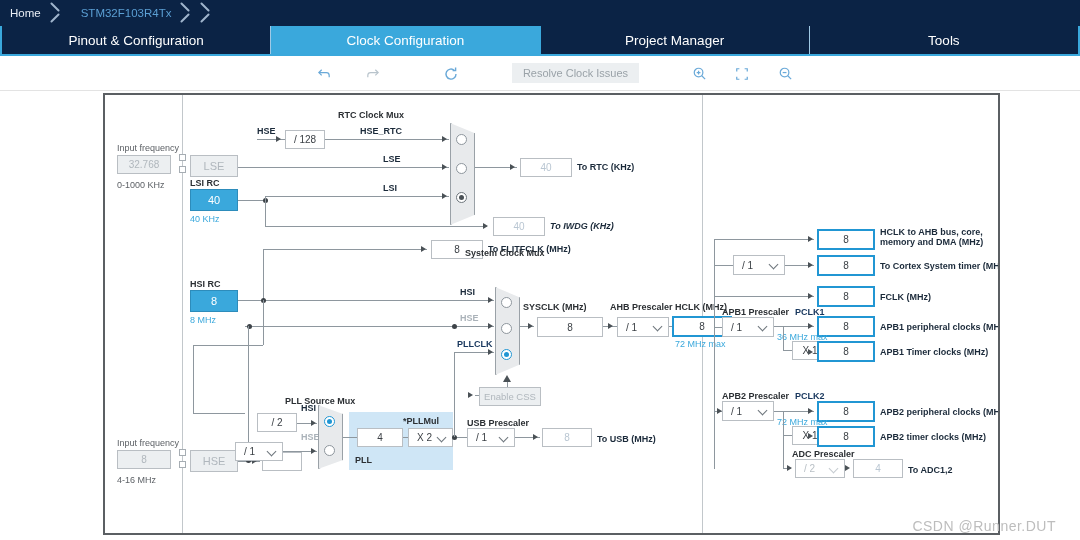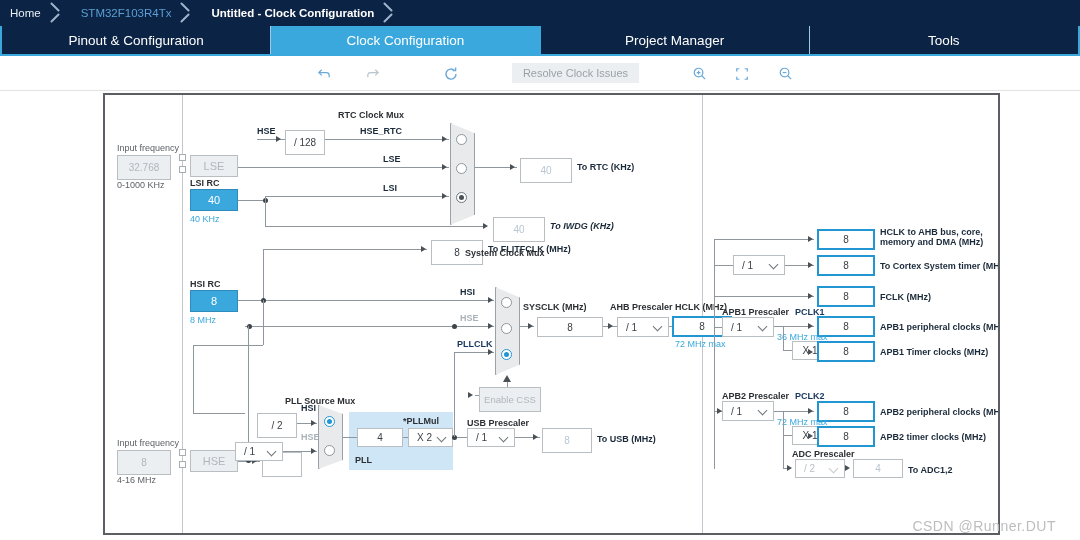--- a/index.html
+++ b/index.html
@@ -170,7 +170,6 @@
   <div class="chev"></div>
   <div class="crumb device">STM32F103R4Tx</div>
   <div class="chev"></div>
-  <div class="crumb current">Untitled - Clock Configuration</div>
   <div class="chev"></div>
 </div>
 

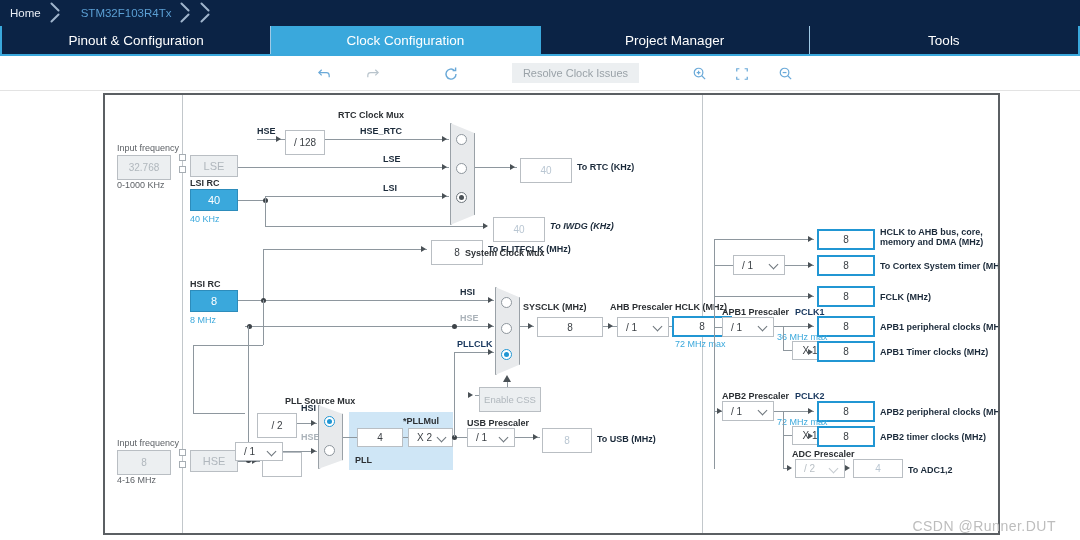--- a/index.html
+++ b/index.html
@@ -96,7 +96,7 @@
   .box{
     position:absolute; border:1px solid #b9bec3; background:#fff;
     font-size:10px; color:#3a3f44; display:flex; align-items:center;
-    justify-content:center; height:25px;
+    justify-content:center; height:19px;
   }
   .box.grey-fill{ background:#eceff1; color:#b0b7bd; }
   .box.dim{ color:#b9c6d2; }

